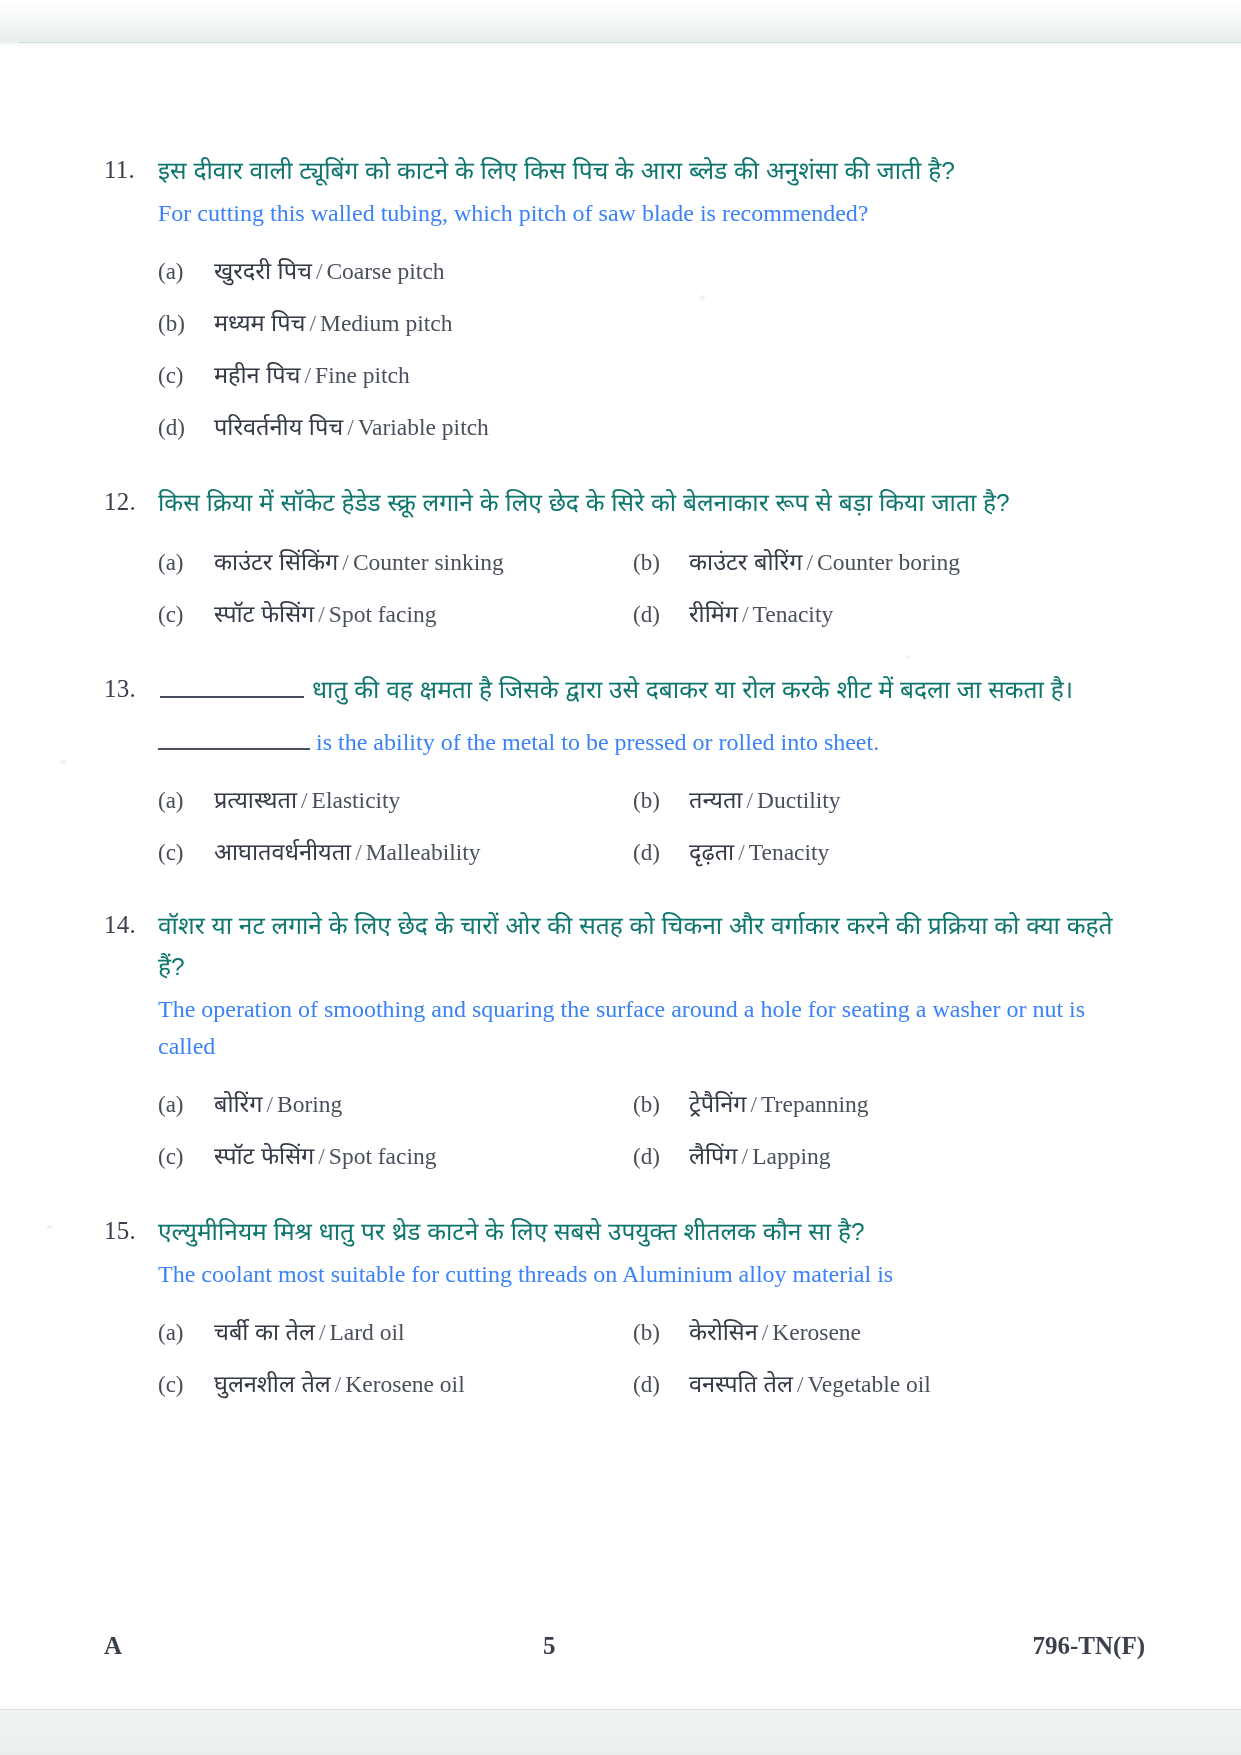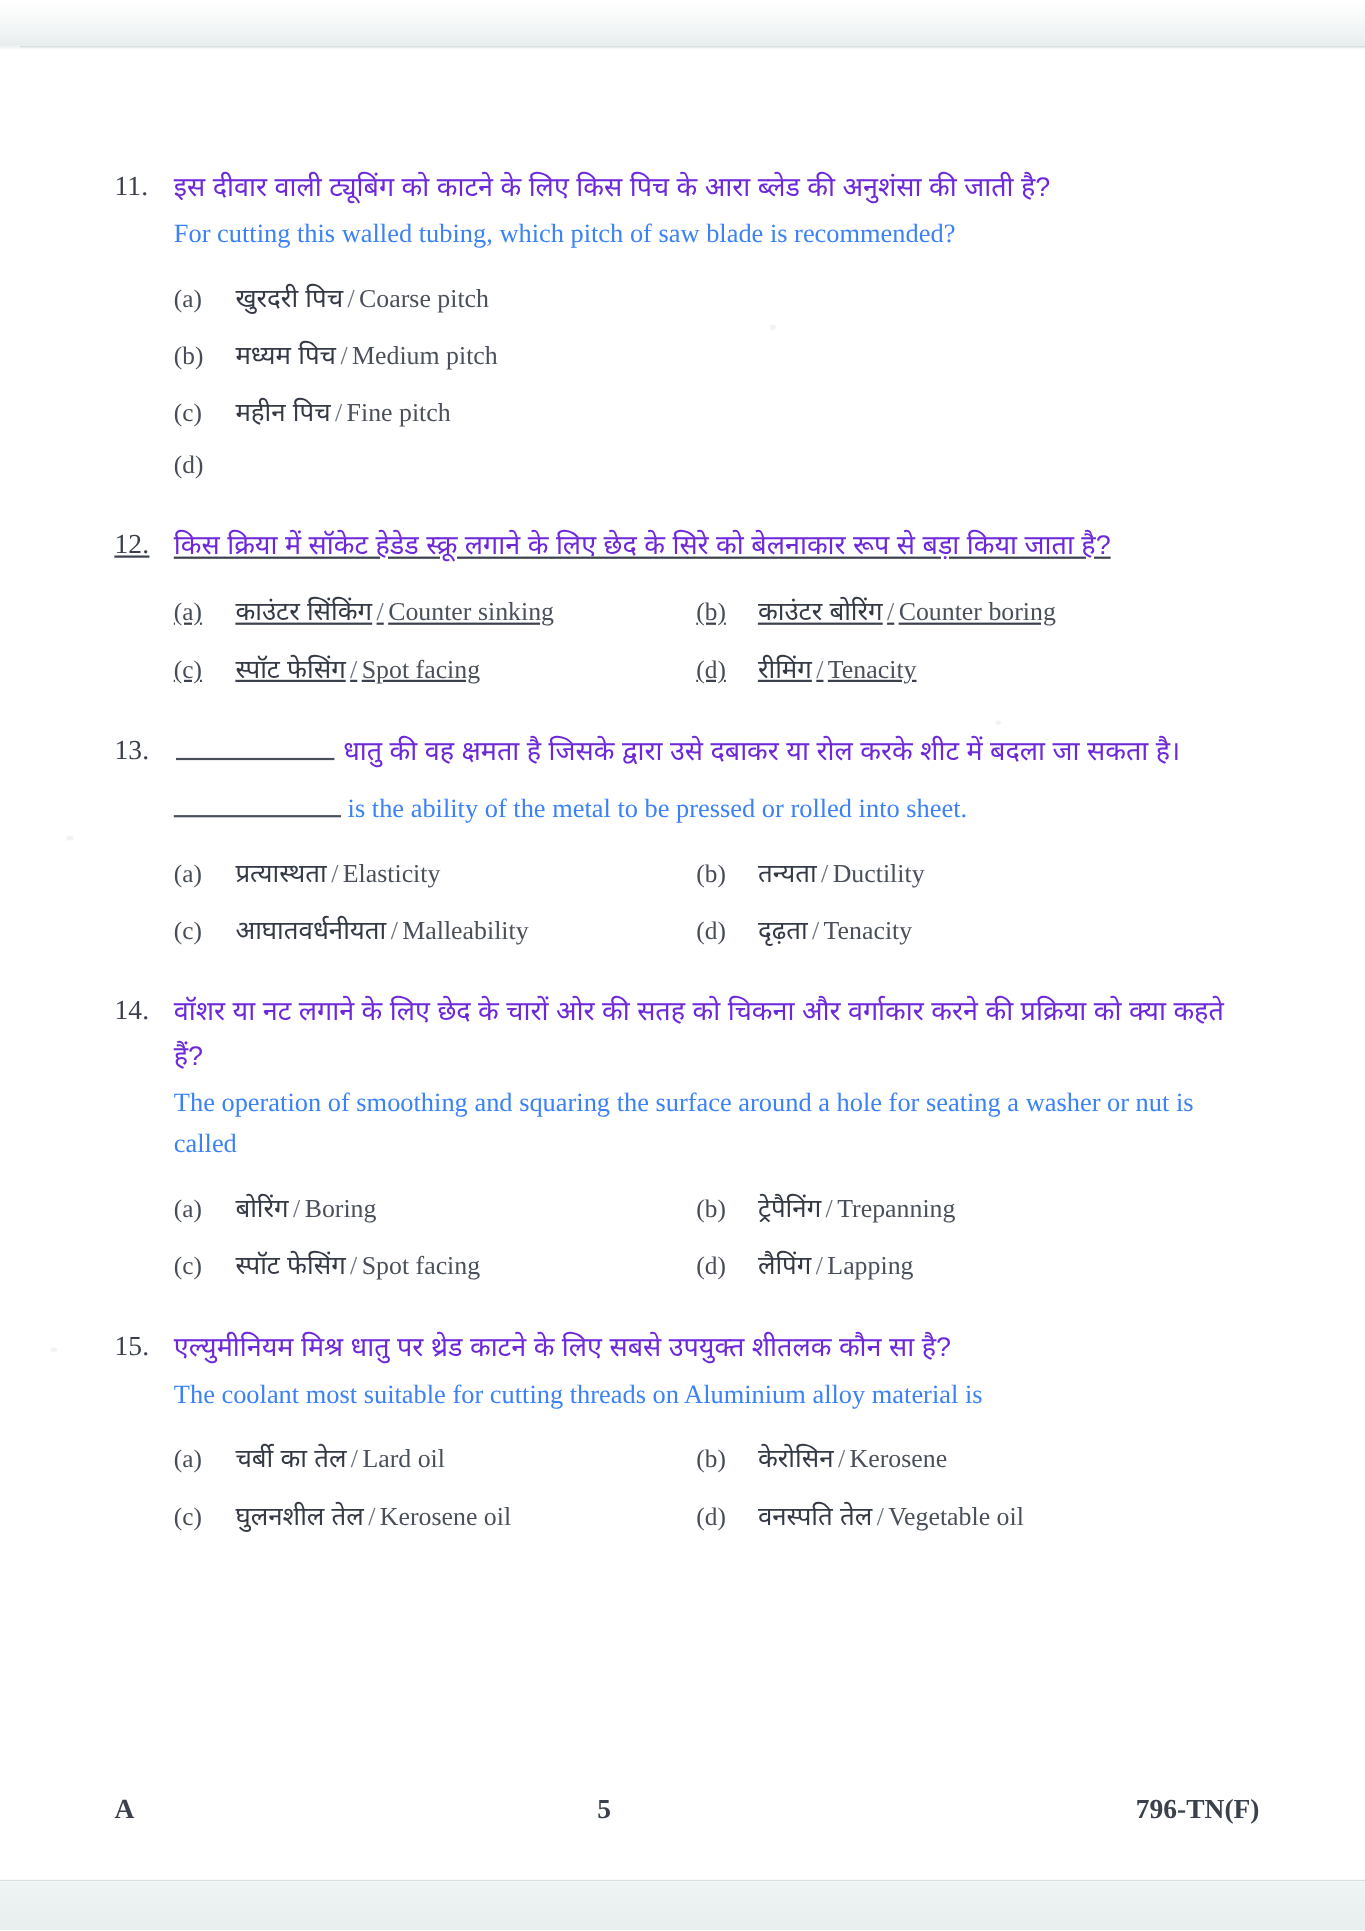--- a/index.html
+++ b/index.html
@@ -81,7 +81,7 @@
     font-family: "Liberation Sans", "DejaVu Sans", sans-serif;
     font-size: 24.5px;
     line-height: 41px;
-    color: #6d28d9;
+    color: #0f766e;
     margin: 0 0 4px 0;
   }
   .stem-en {

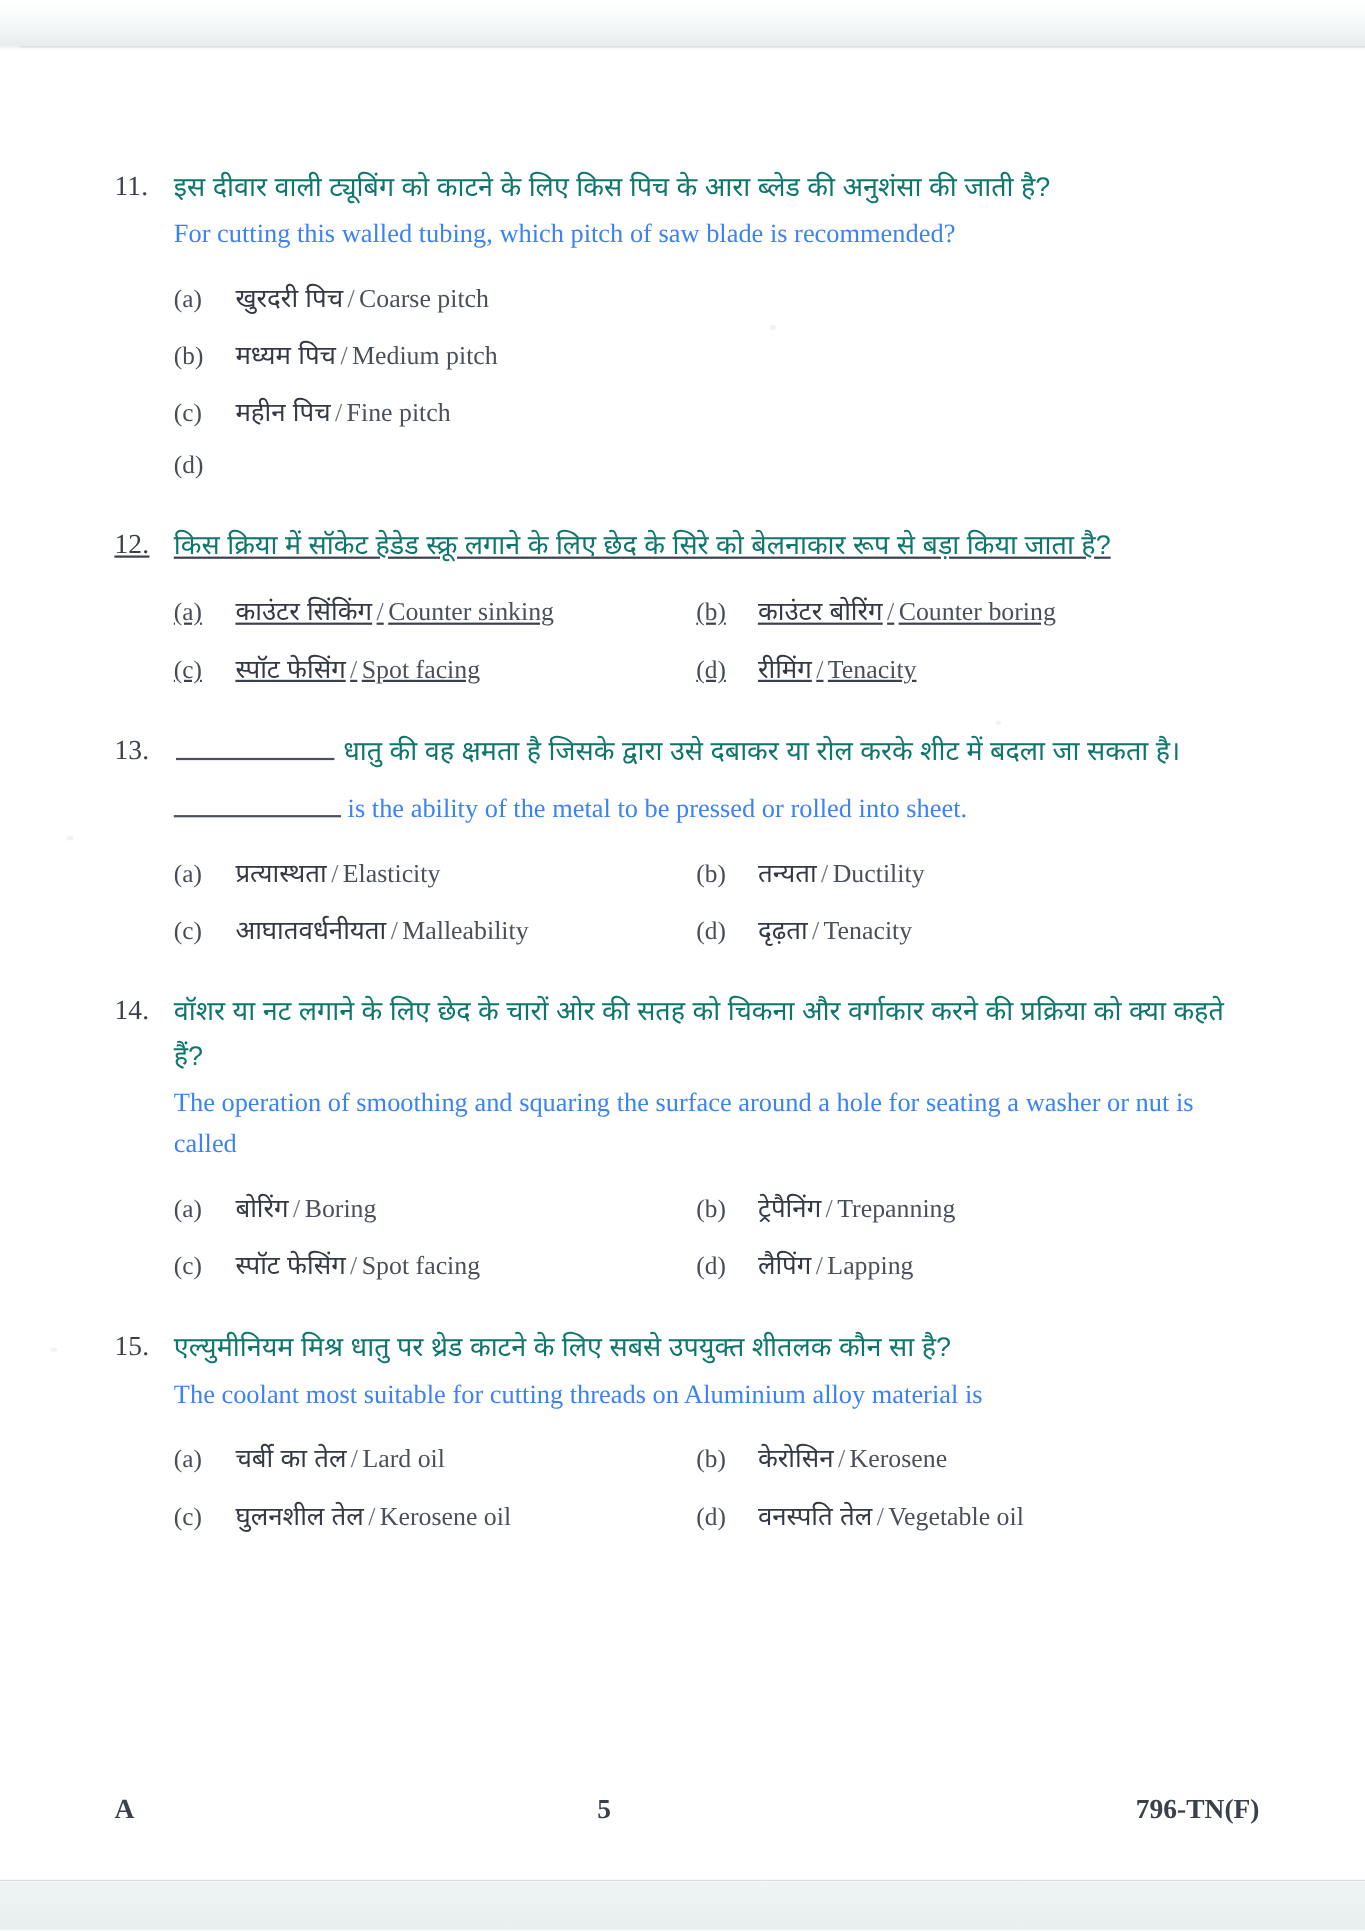--- a/index.html
+++ b/index.html
@@ -201,6 +201,7 @@
           <div class="opt-row">
             <div class="opt wide">
               <span class="opt-key">(d)</span>
+              <span class="opt-txt"><span class="hi">परिवर्तनीय पिच</span><span class="sep">/</span><span>Variable pitch</span></span>
             </div>
           </div>
         </div>

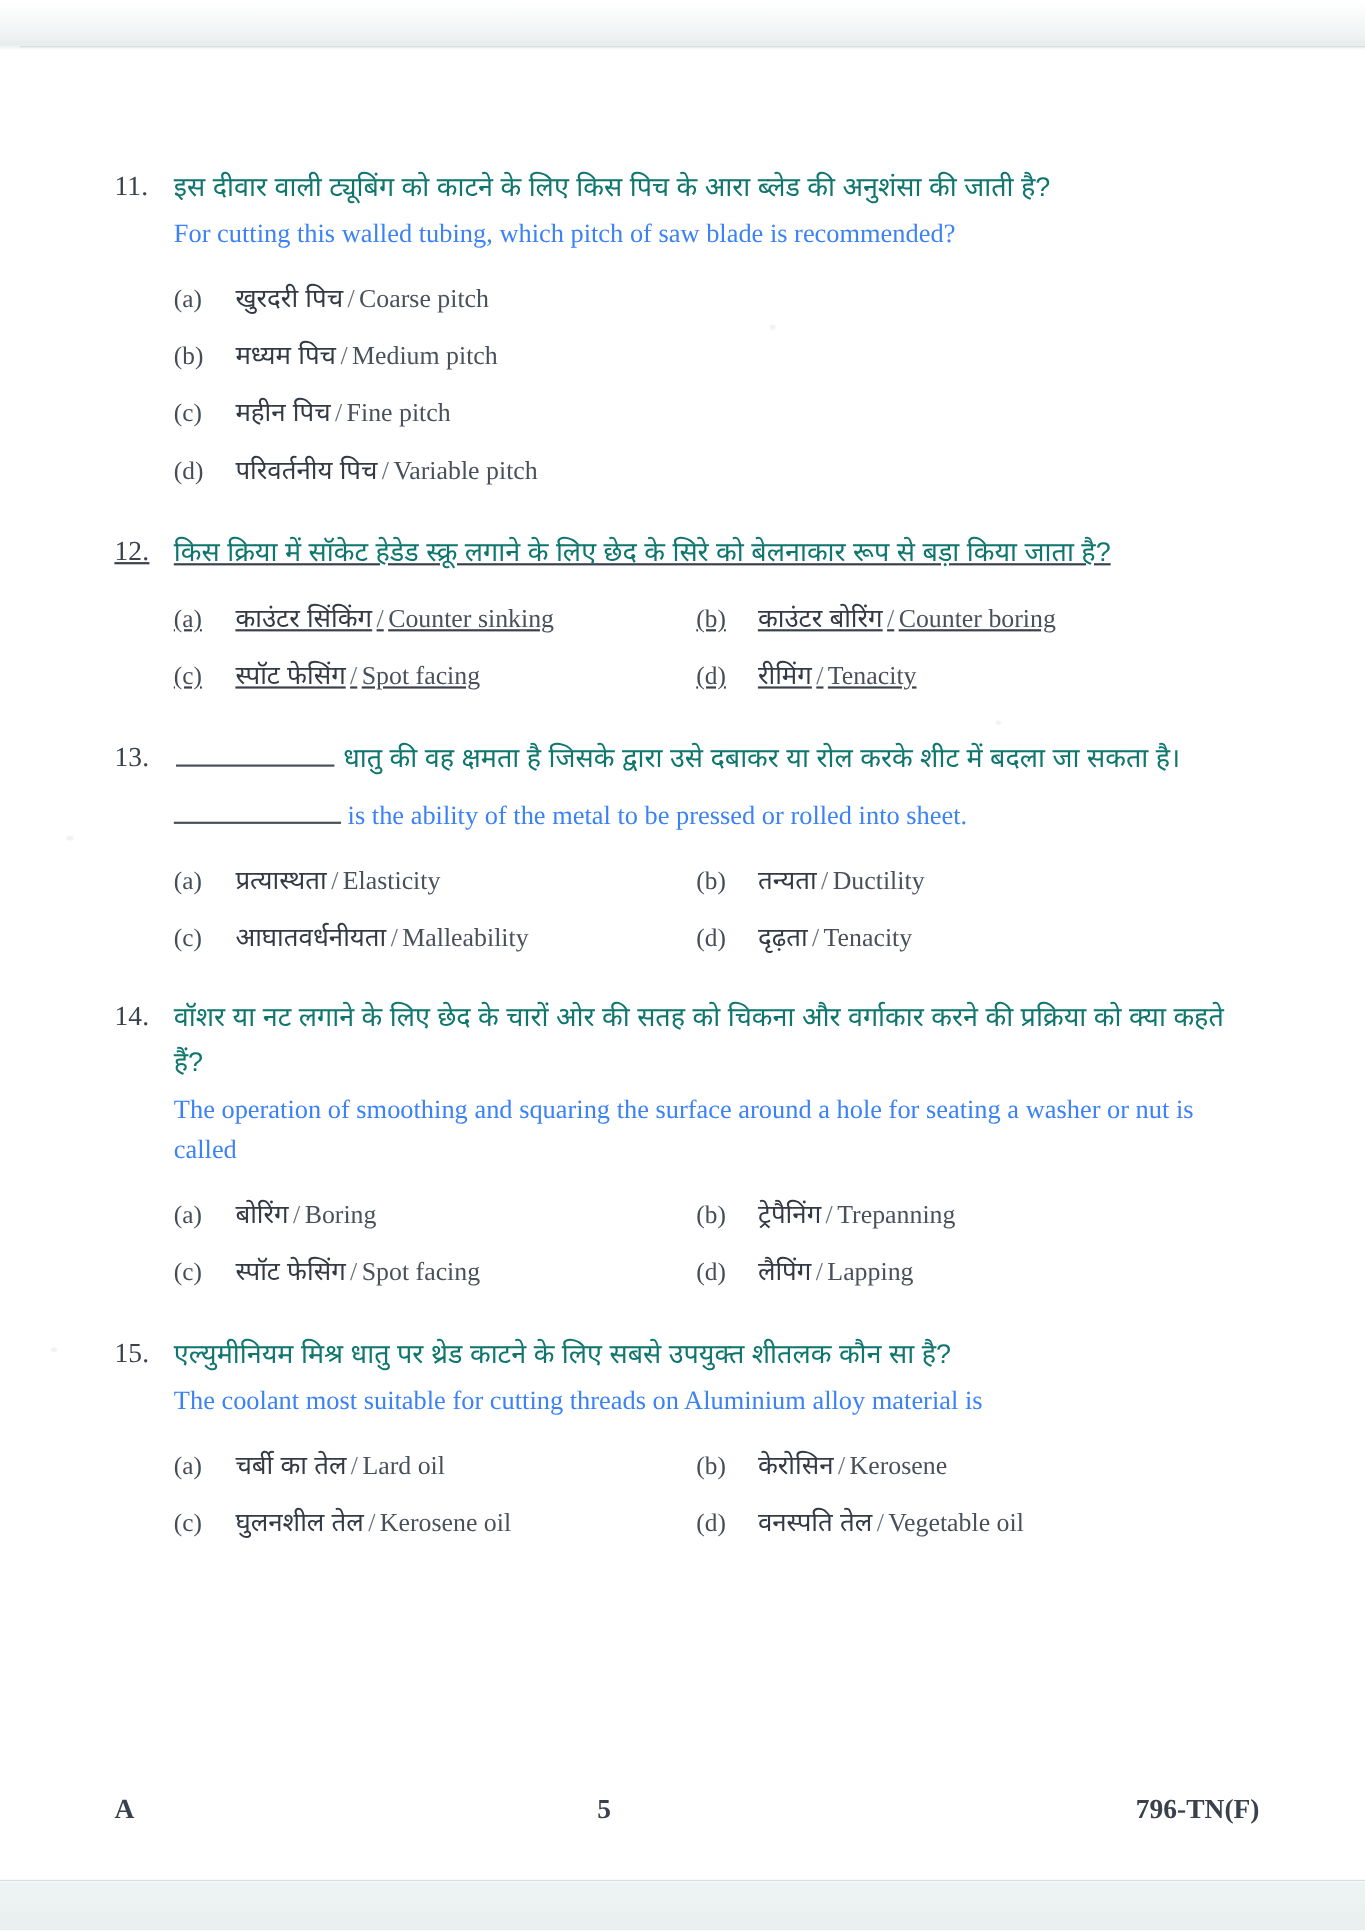--- a/index.html
+++ b/index.html
@@ -208,7 +208,7 @@
       </div>
     </div>
 
-    <div class="q" style="margin-bottom:40px;text-decoration:underline;">
+    <div class="q" style="margin-bottom:40px;">
       <div class="q-num">12.</div>
       <div class="q-body">
         <p class="stem-hi">किस क्रिया में सॉकेट हेडेड स्क्रू लगाने के लिए छेद के सिरे को बेलनाकार रूप से बड़ा किया जाता है?</p>

